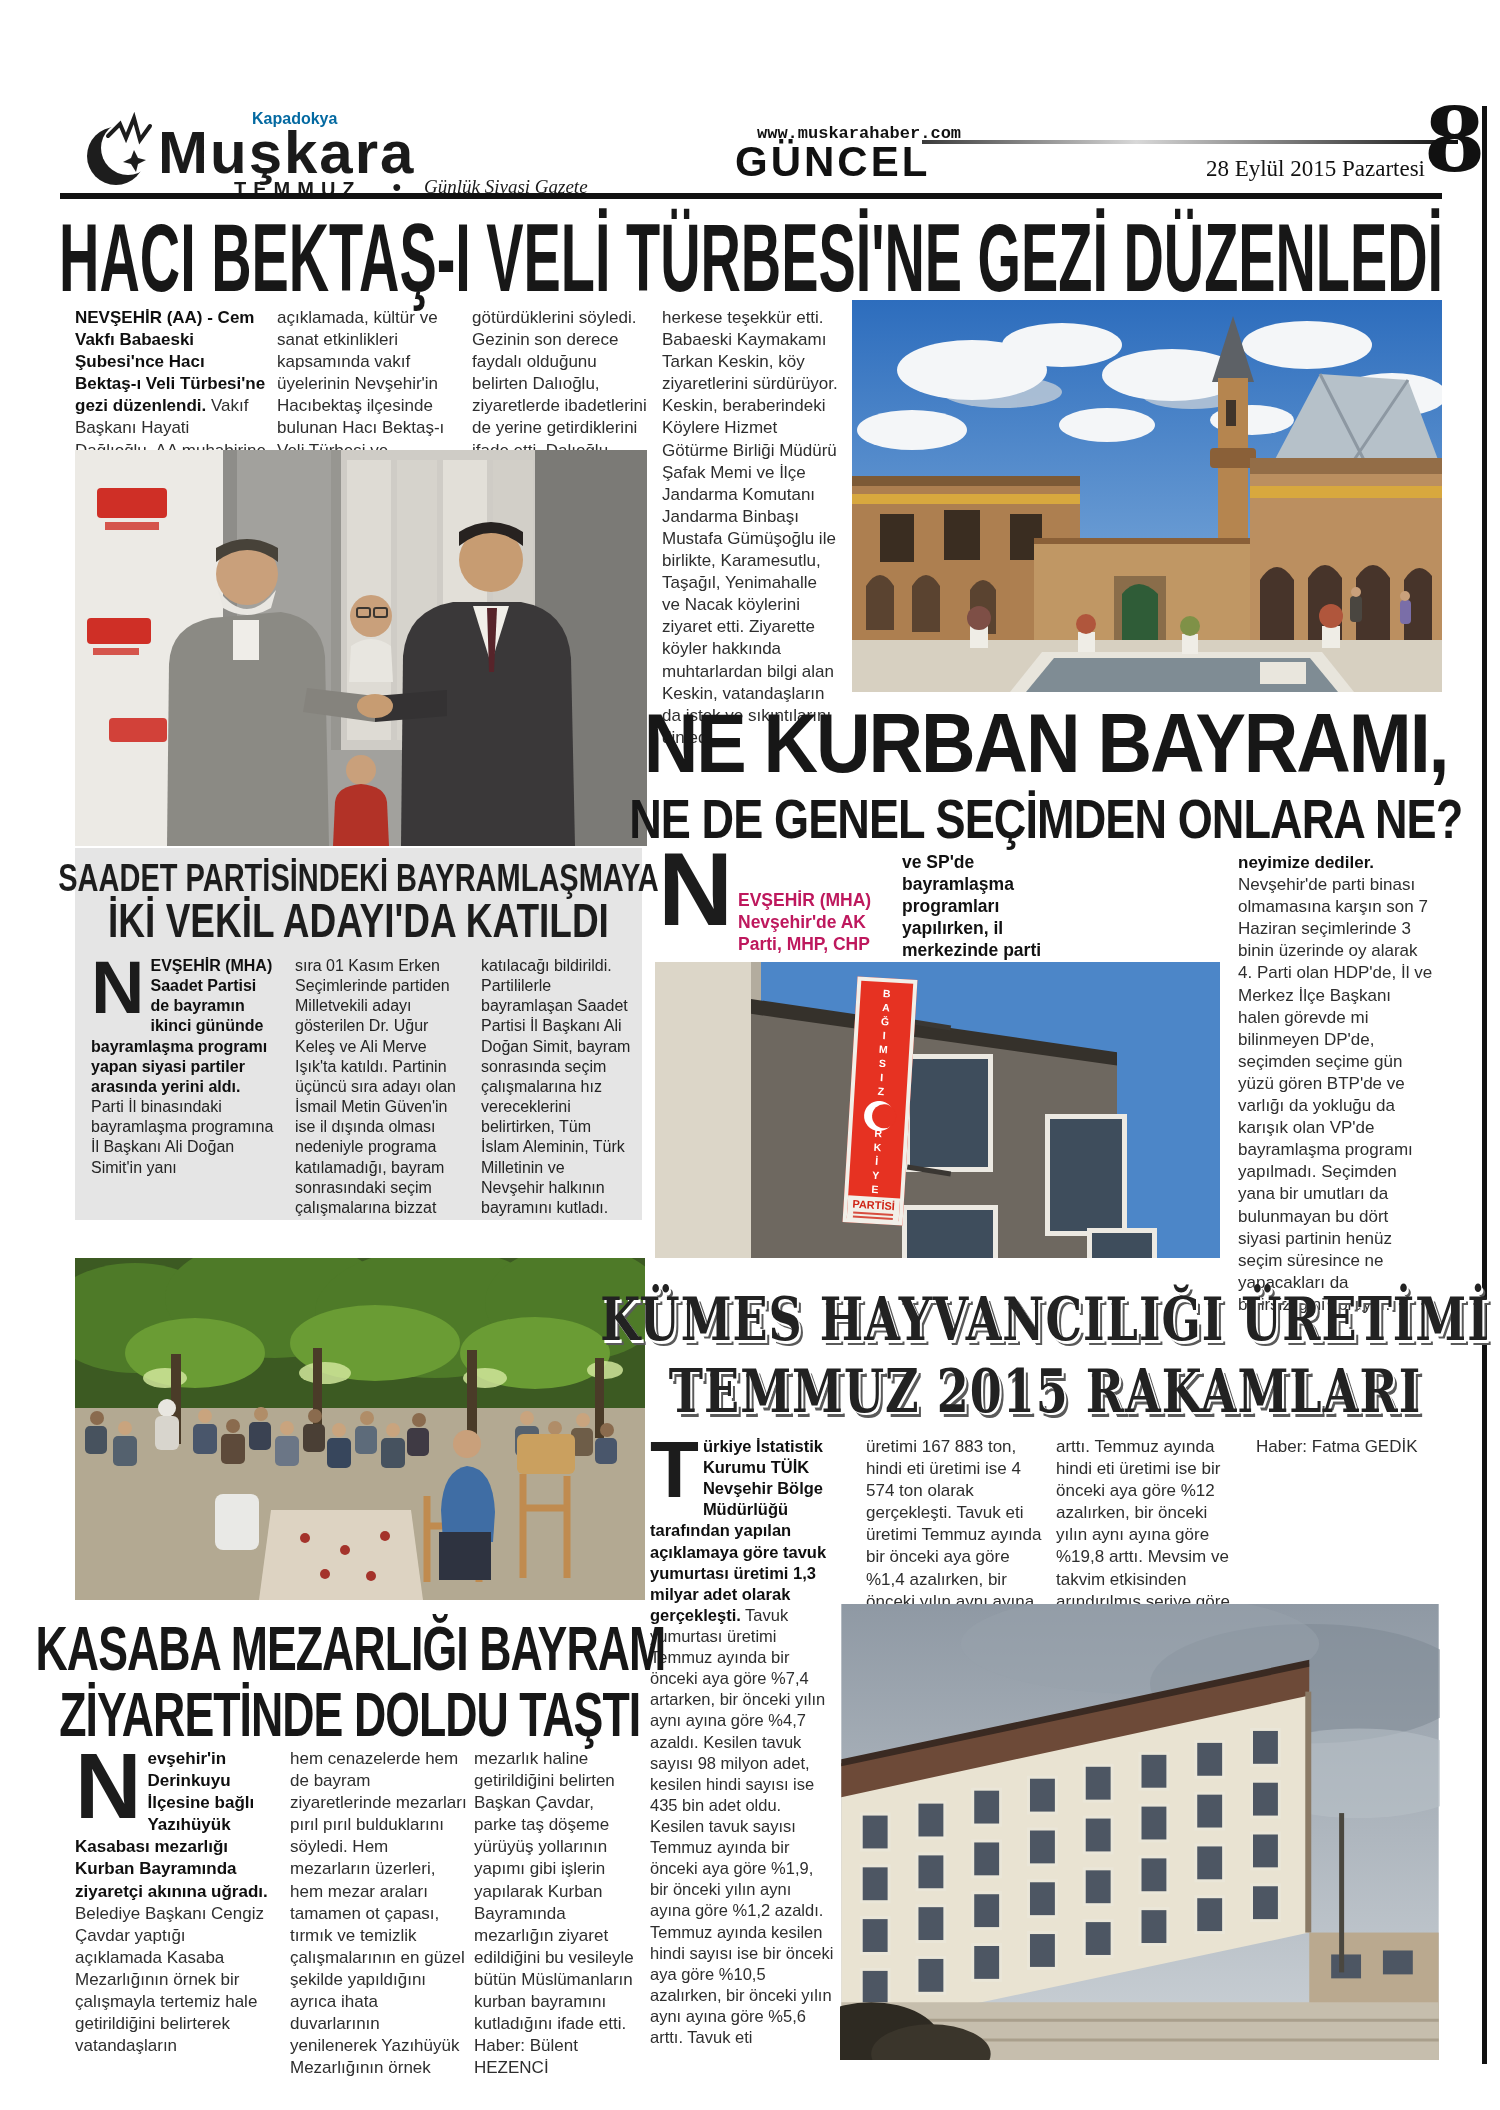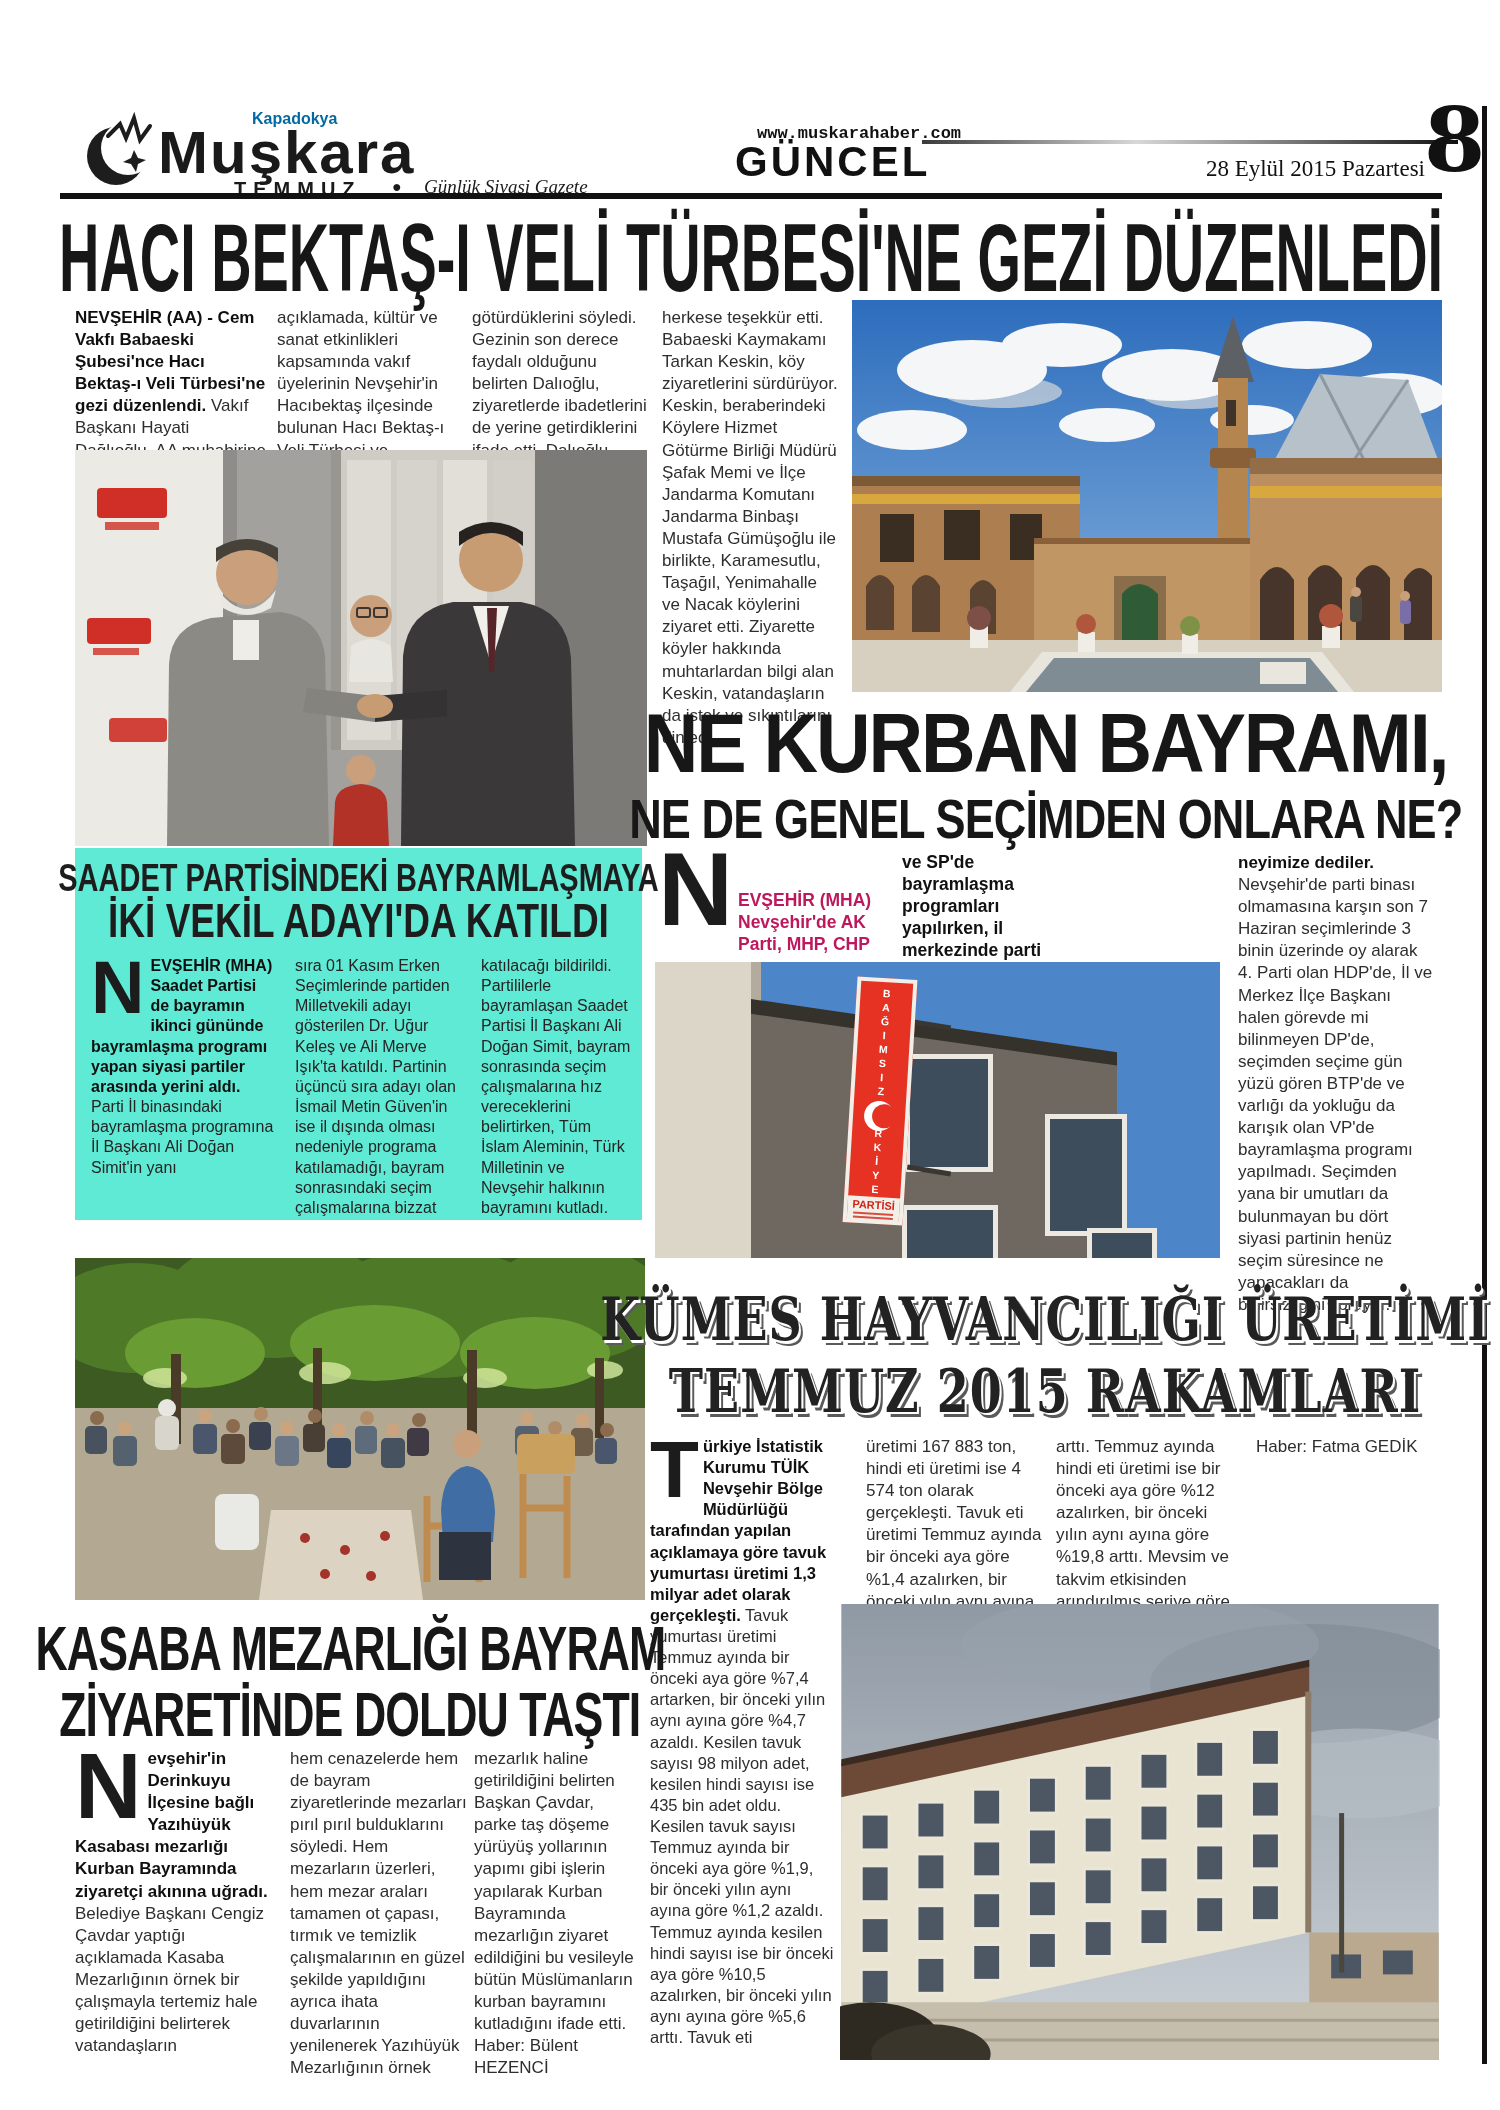--- a/index.html
+++ b/index.html
@@ -25,7 +25,7 @@
   .rule{background:#111;}
   .gradrule{background:linear-gradient(90deg,#3a3a3a,#d8d8d8 40%,#101010);}
   
-  .graybox{background:#5eead4;}
+  .graybox{background:#e5e5e5;}
   .graybox .col{color:#242424;font-size:16px;line-height:1.26;}
   
   .kumeshl{color:#222;text-shadow:2px 2px 0 #ffffff,4px 4px 0 #5a5a5a;letter-spacing:1px;}

